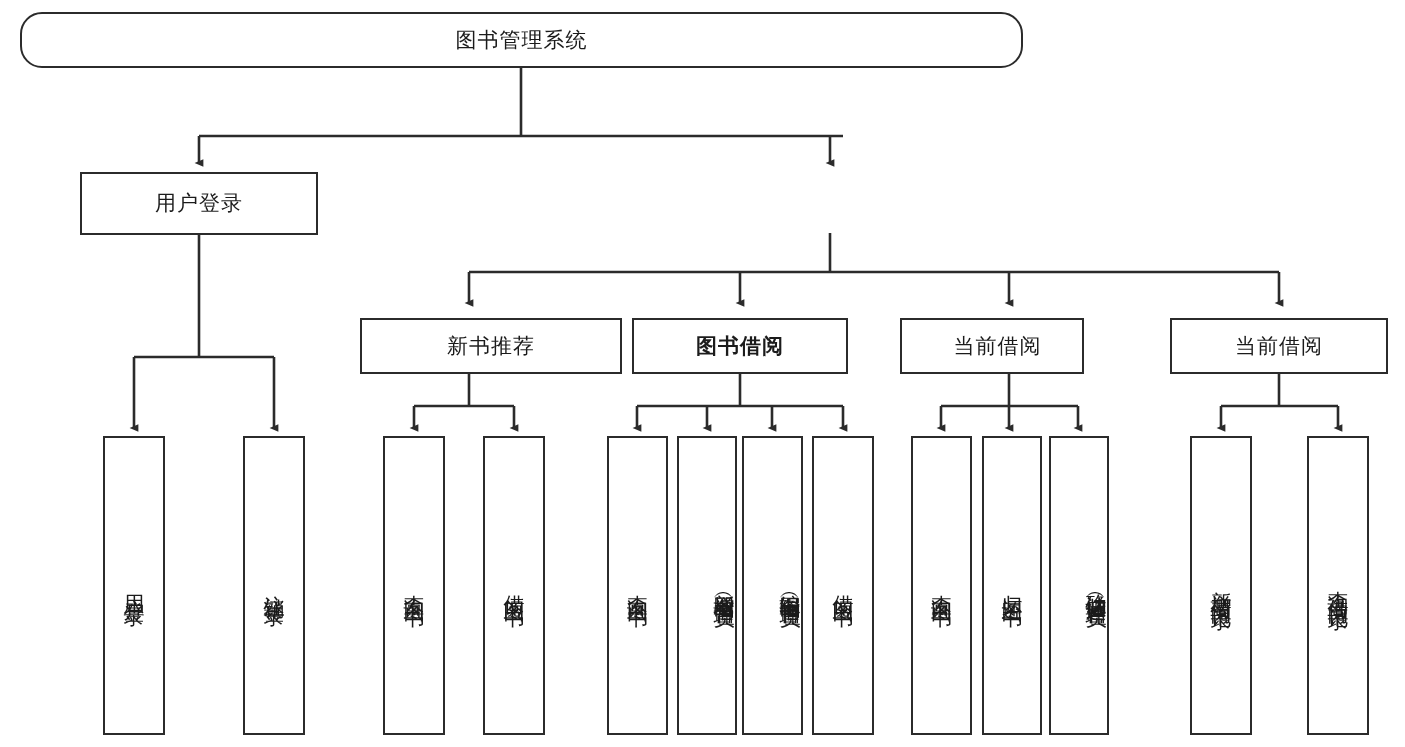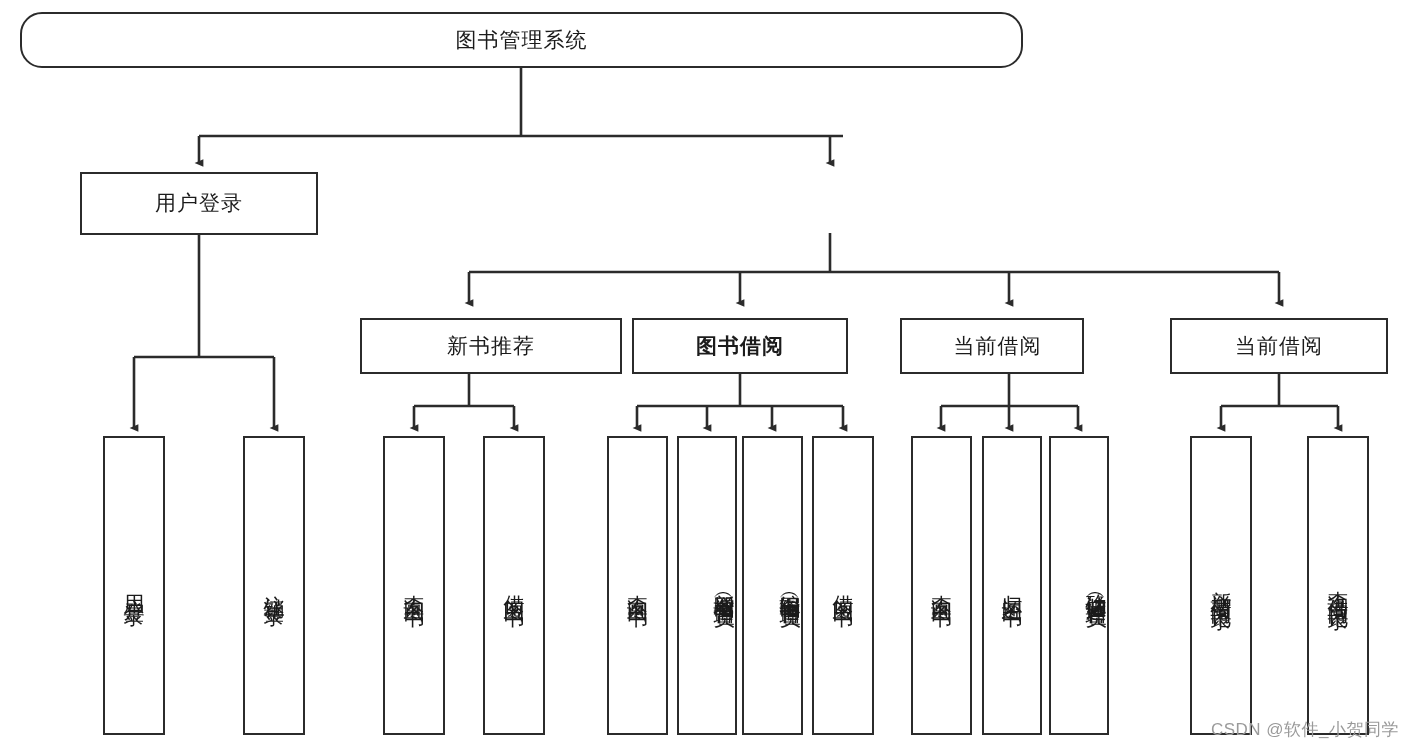--- a/index.html
+++ b/index.html
@@ -182,7 +182,6 @@
     <span>查询借阅记录</span>
   </div>
 
-  <div id="watermark">CSDN @软件_小贺同学</div>
 
 </div>
 

